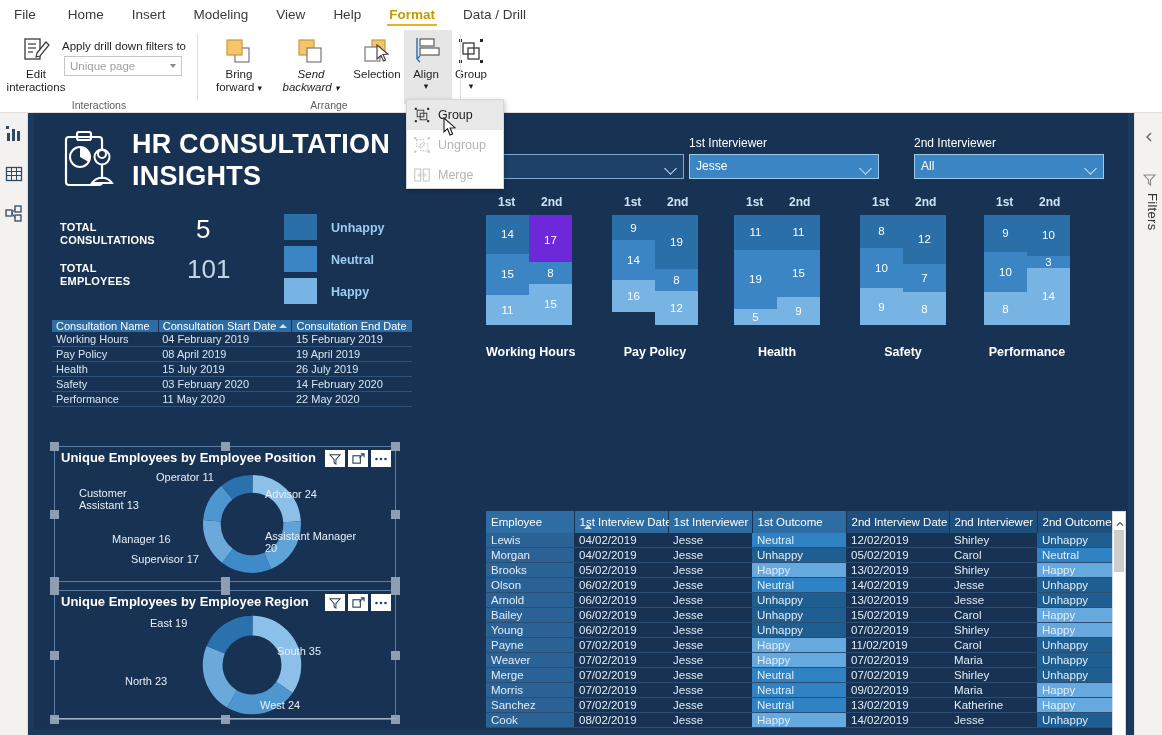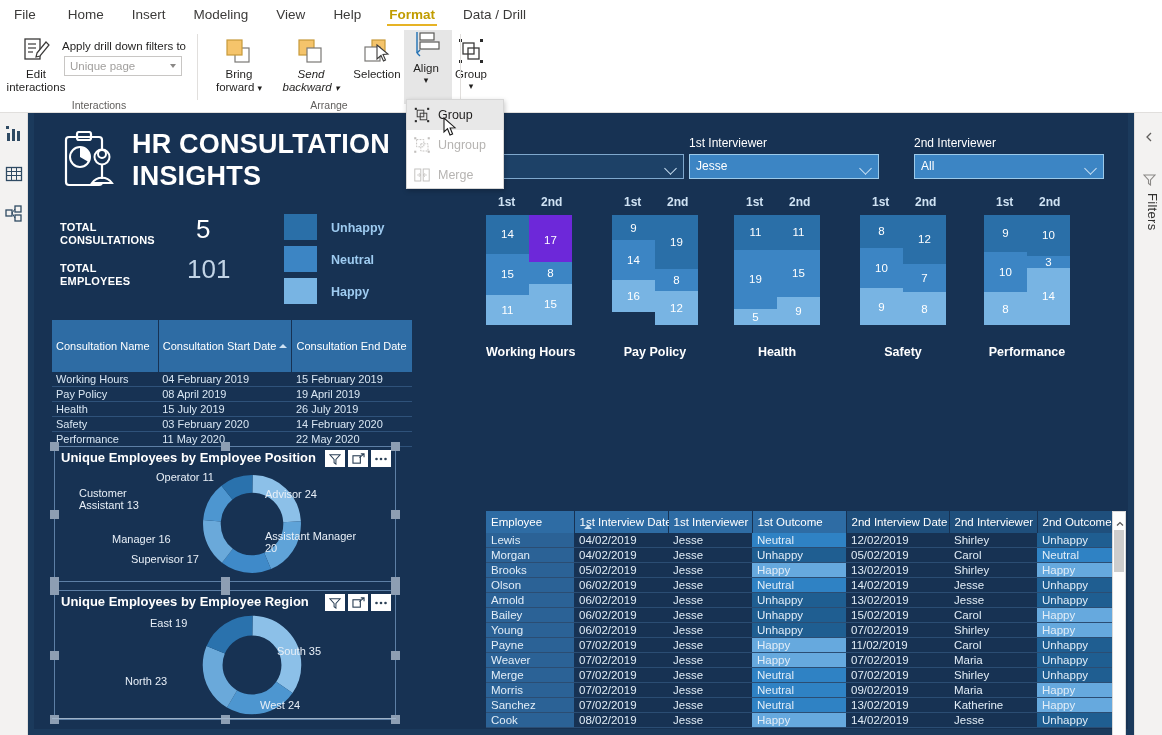--- a/index.html
+++ b/index.html
@@ -292,7 +292,7 @@
         <span>Selection</span>
       </div>
 
-      <div class="btn-big" style="left:206px;top:0;width:42px;">
+      <div class="btn-big" style="left:206px;top:6px;width:42px;">
         <span class="ic">
           <svg width="30" height="30" viewBox="0 0 30 30">
             <rect x="9" y="3" width="14" height="7" fill="#fff" stroke="#5b5a58" stroke-width="1.2"></rect>

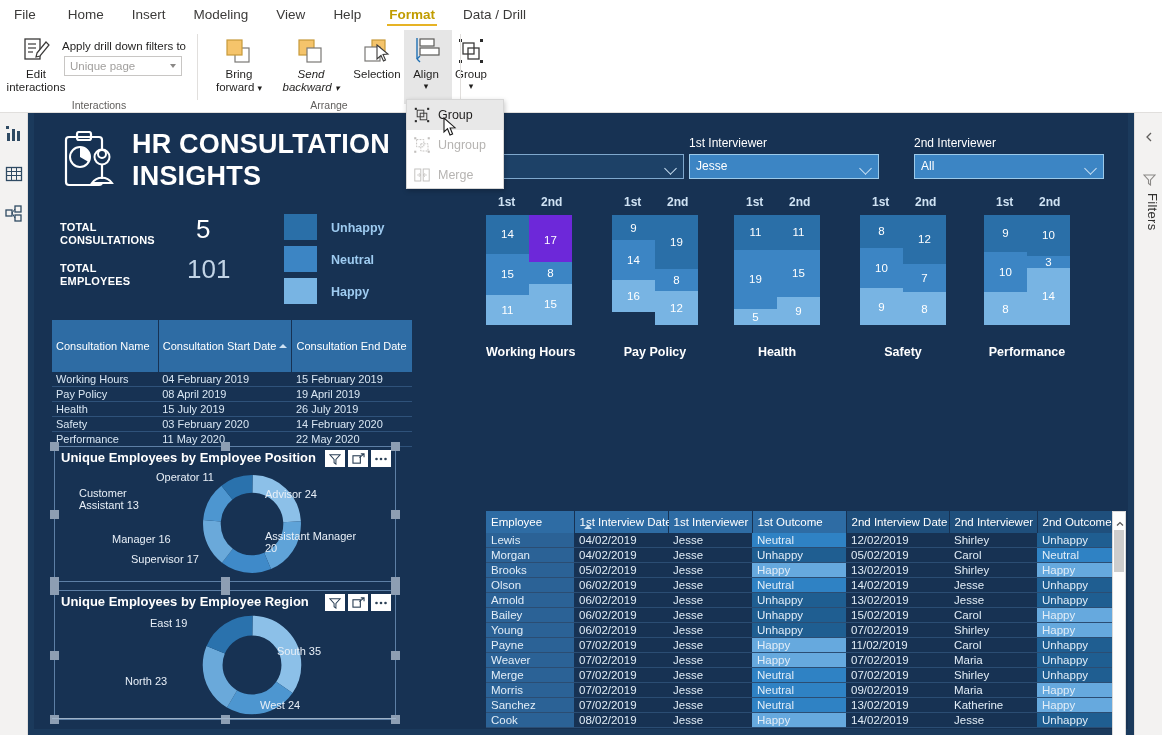--- a/index.html
+++ b/index.html
@@ -132,7 +132,7 @@
   .ctab table { border-collapse:collapse; width:100%; }
   .ctab th {
     background:#2e6ca4; color:#ffffff; font-size:11px; font-weight:normal;
-    text-align:left; padding:20px 4px; border-right:1px solid #173253;
+    text-align:left; padding:0 4px; border-right:1px solid #173253;
     white-space:nowrap;
   }
   .ctab td {

